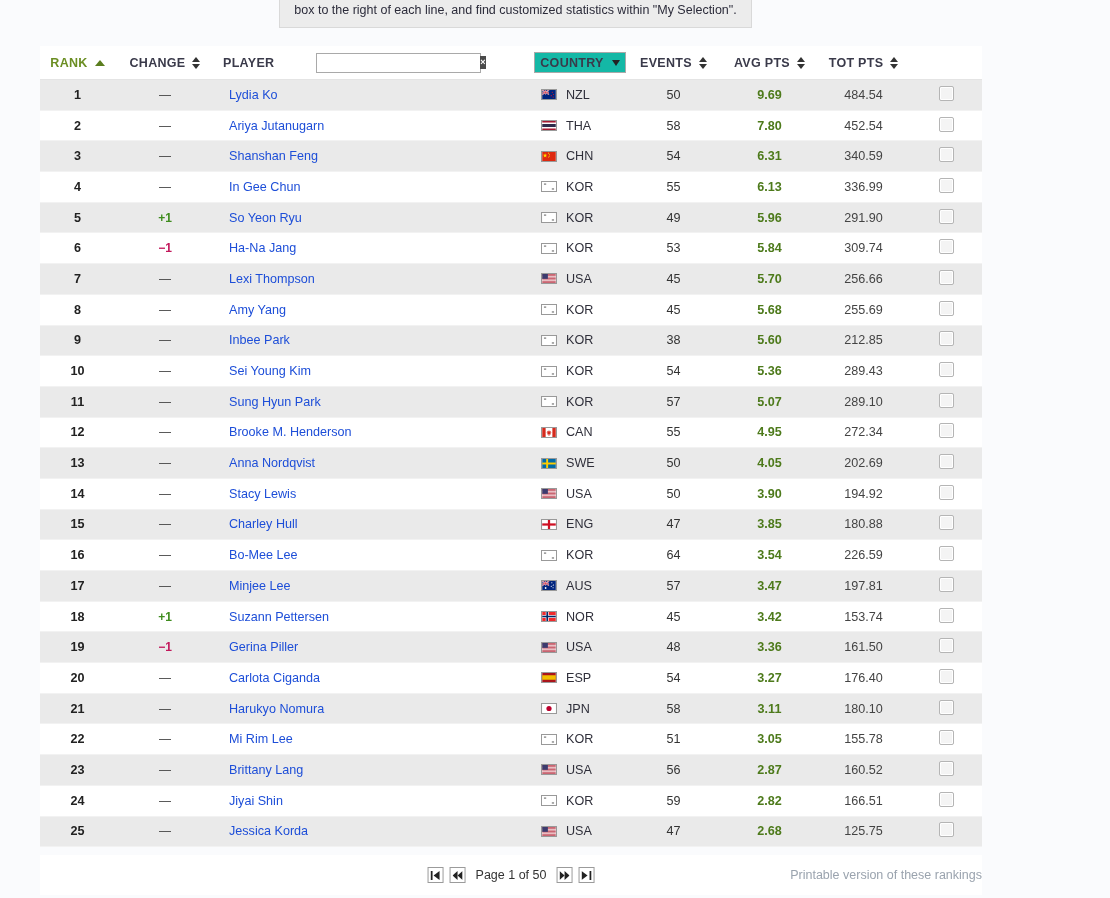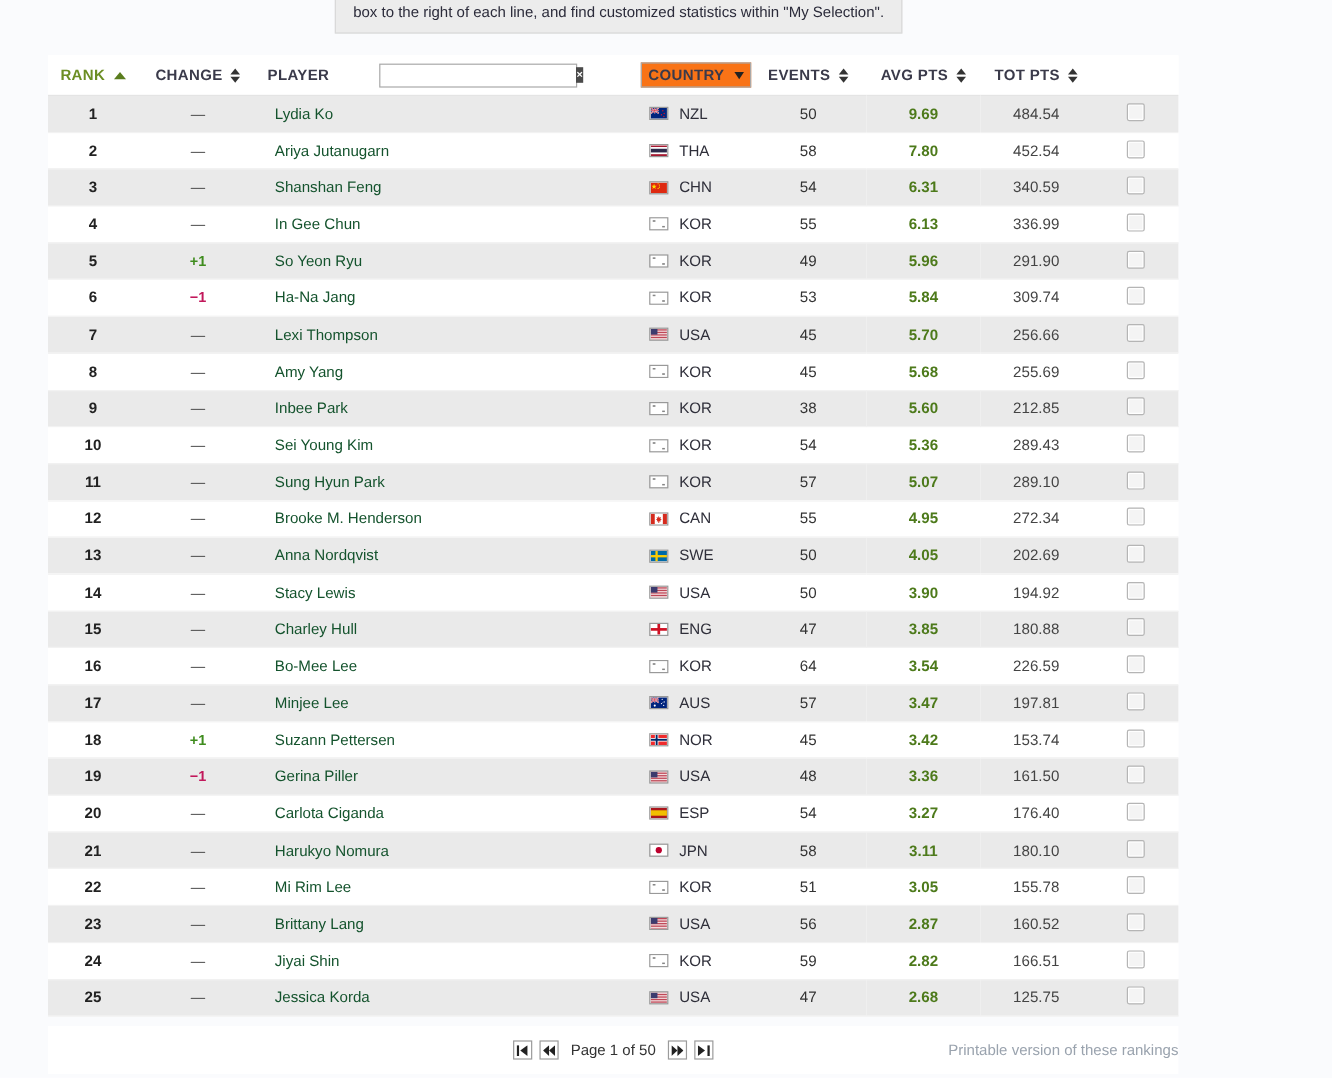--- a/index.html
+++ b/index.html
@@ -154,7 +154,7 @@
     justify-content: space-between;
     gap: 8px;
     border: 1px solid #a9a9a9;
-    background: #f97316;
+    background: #14b8a6;
     height: 21px;
     box-sizing: border-box;
     padding: 0 5px;

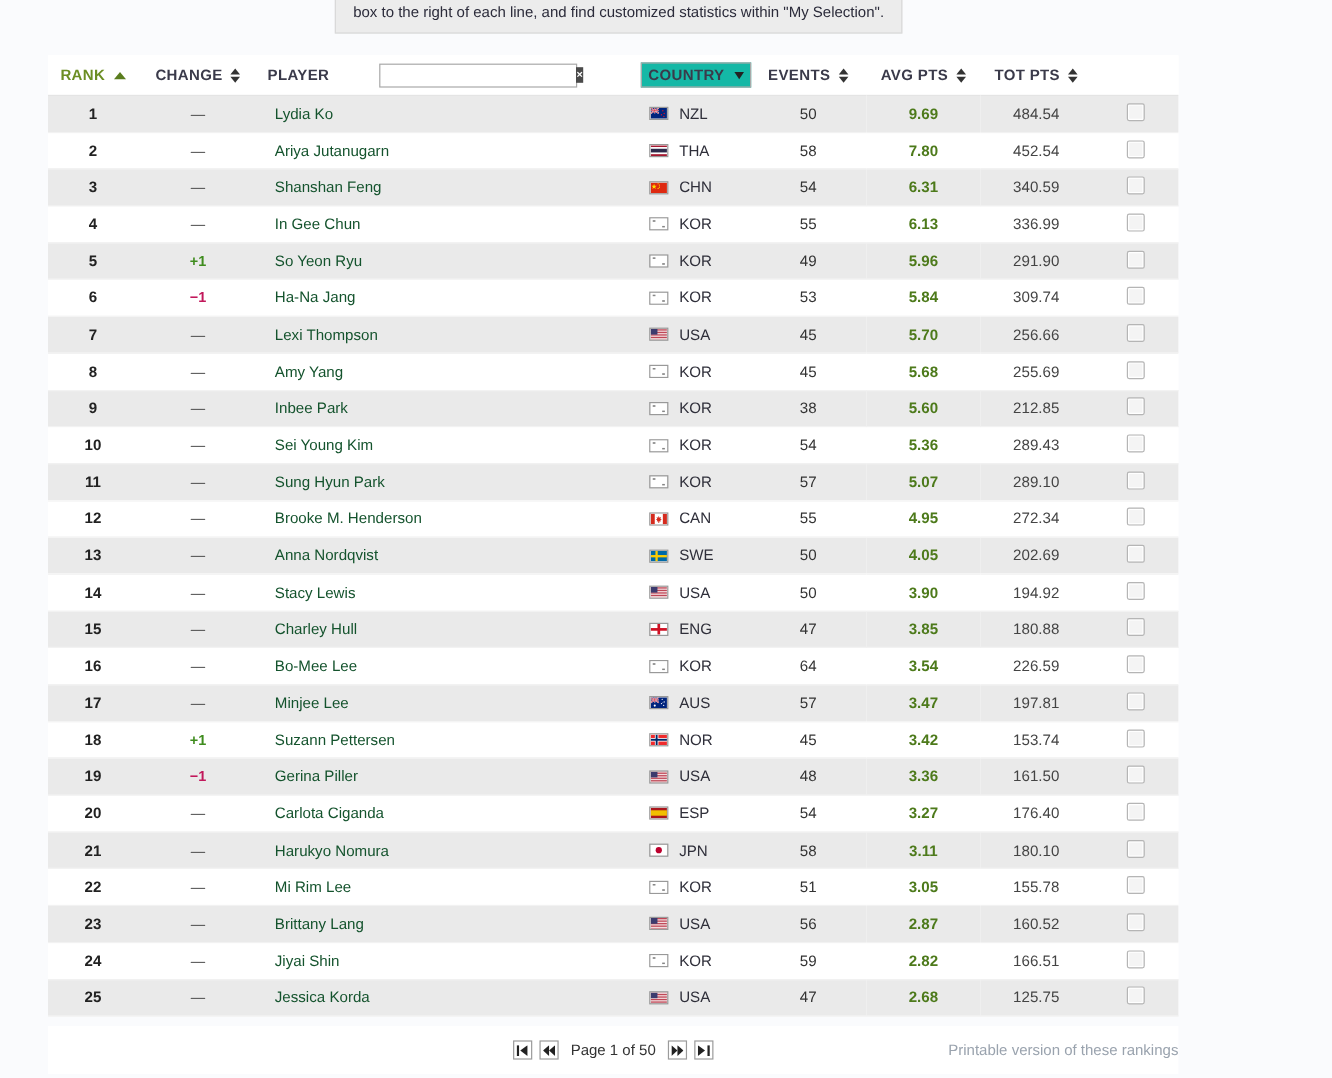--- a/index.html
+++ b/index.html
@@ -187,7 +187,7 @@
   td.change.up   { color: #3f8c1e; }
   td.change.down { color: #c2185b; }
   td.change.same { color: #444; font-weight: normal; }
-  td.player  { padding-left: 14px; color: #14532d; }
+  td.player  { padding-left: 14px; color: #1d4ed8; }
   td.country { }
   td.events  { text-align: center; color: #333; }
   td.avgpts  { text-align: center; font-weight: bold; color: #4d7a1b; }

